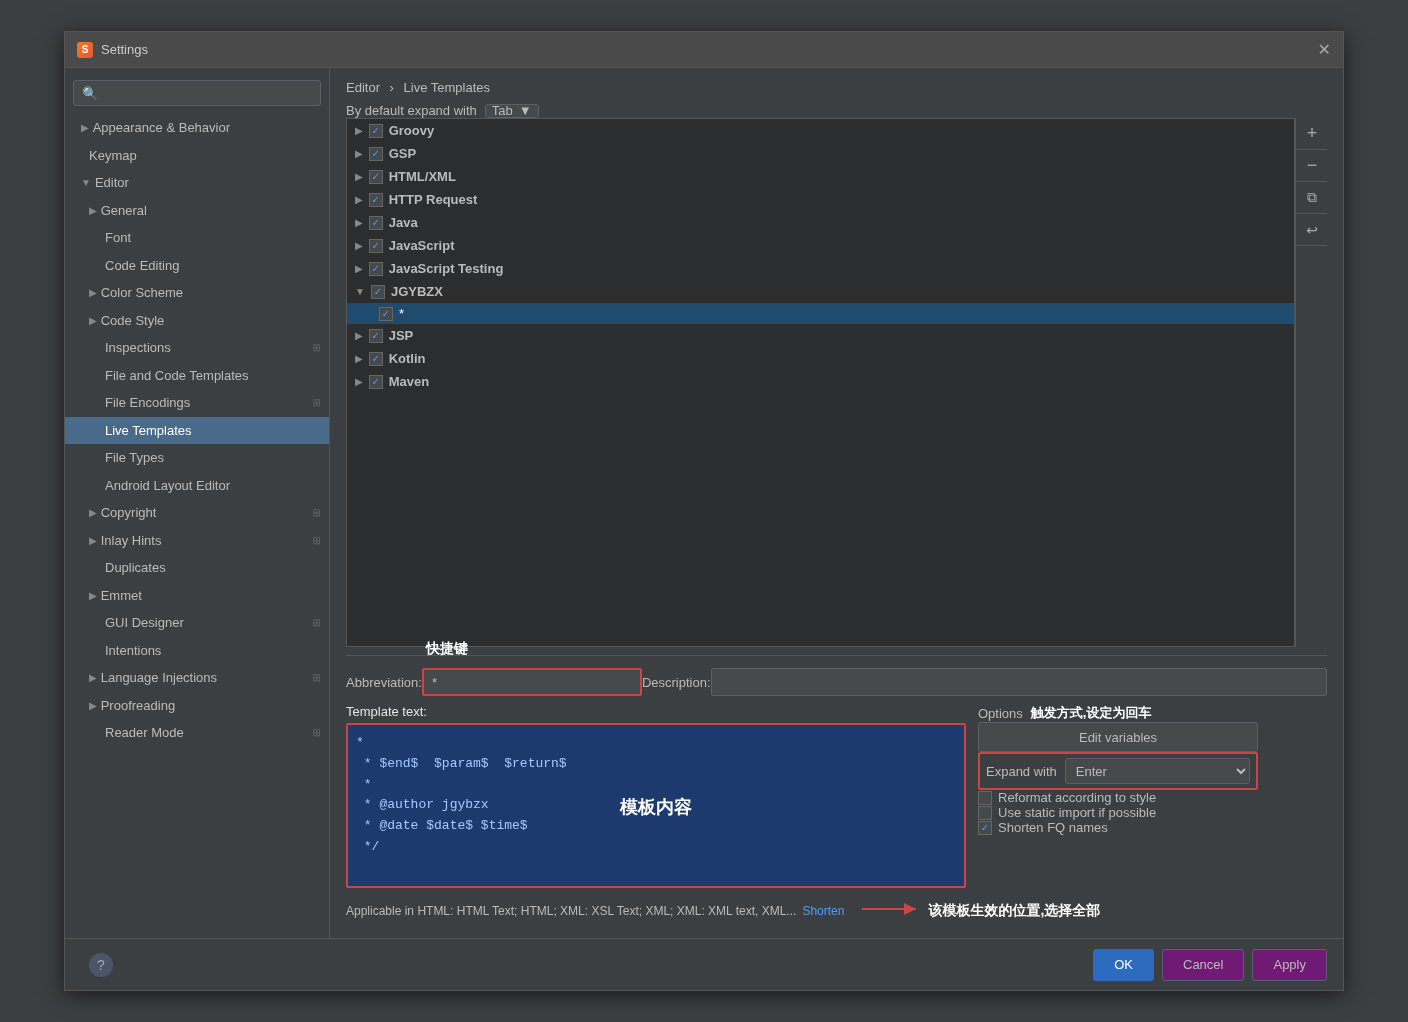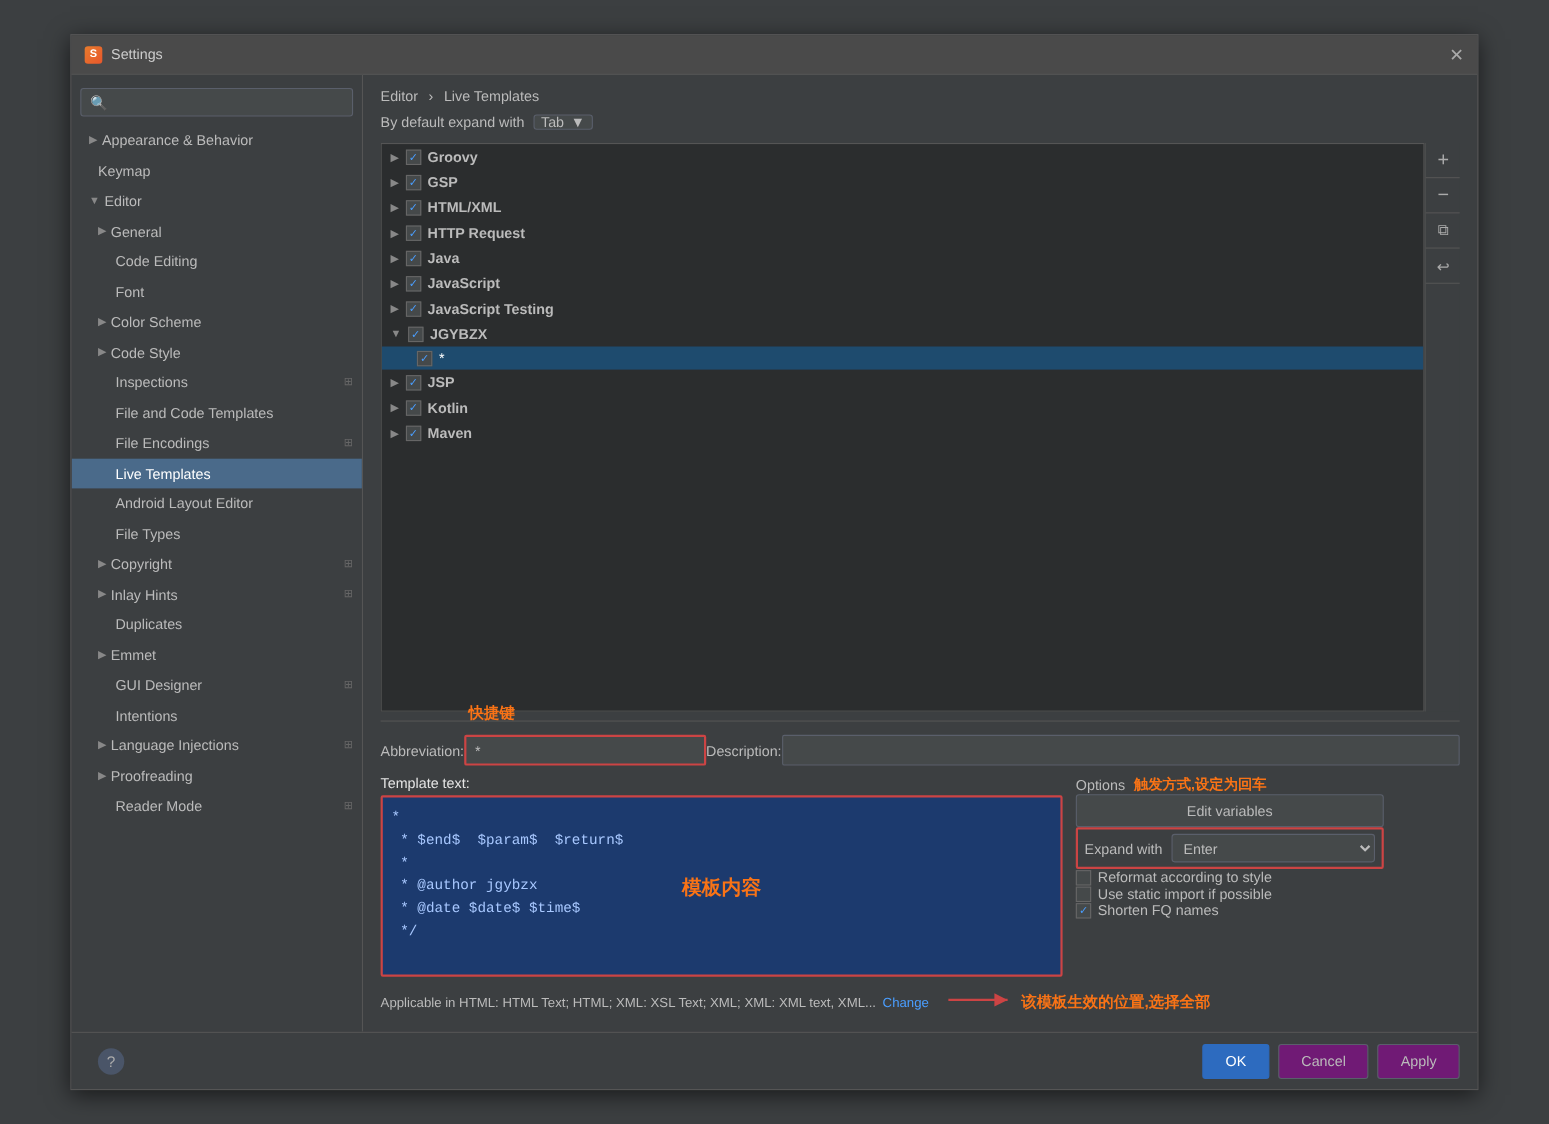--- a/index.html
+++ b/index.html
@@ -126,7 +126,7 @@
     .expand-row {
       display: flex;
       align-items: center;
-      margin-bottom: 12px;
+      margin-bottom: 0;
       gap: 8px;
     }
     .expand-label { color: #bbb; font-size: 13px; }

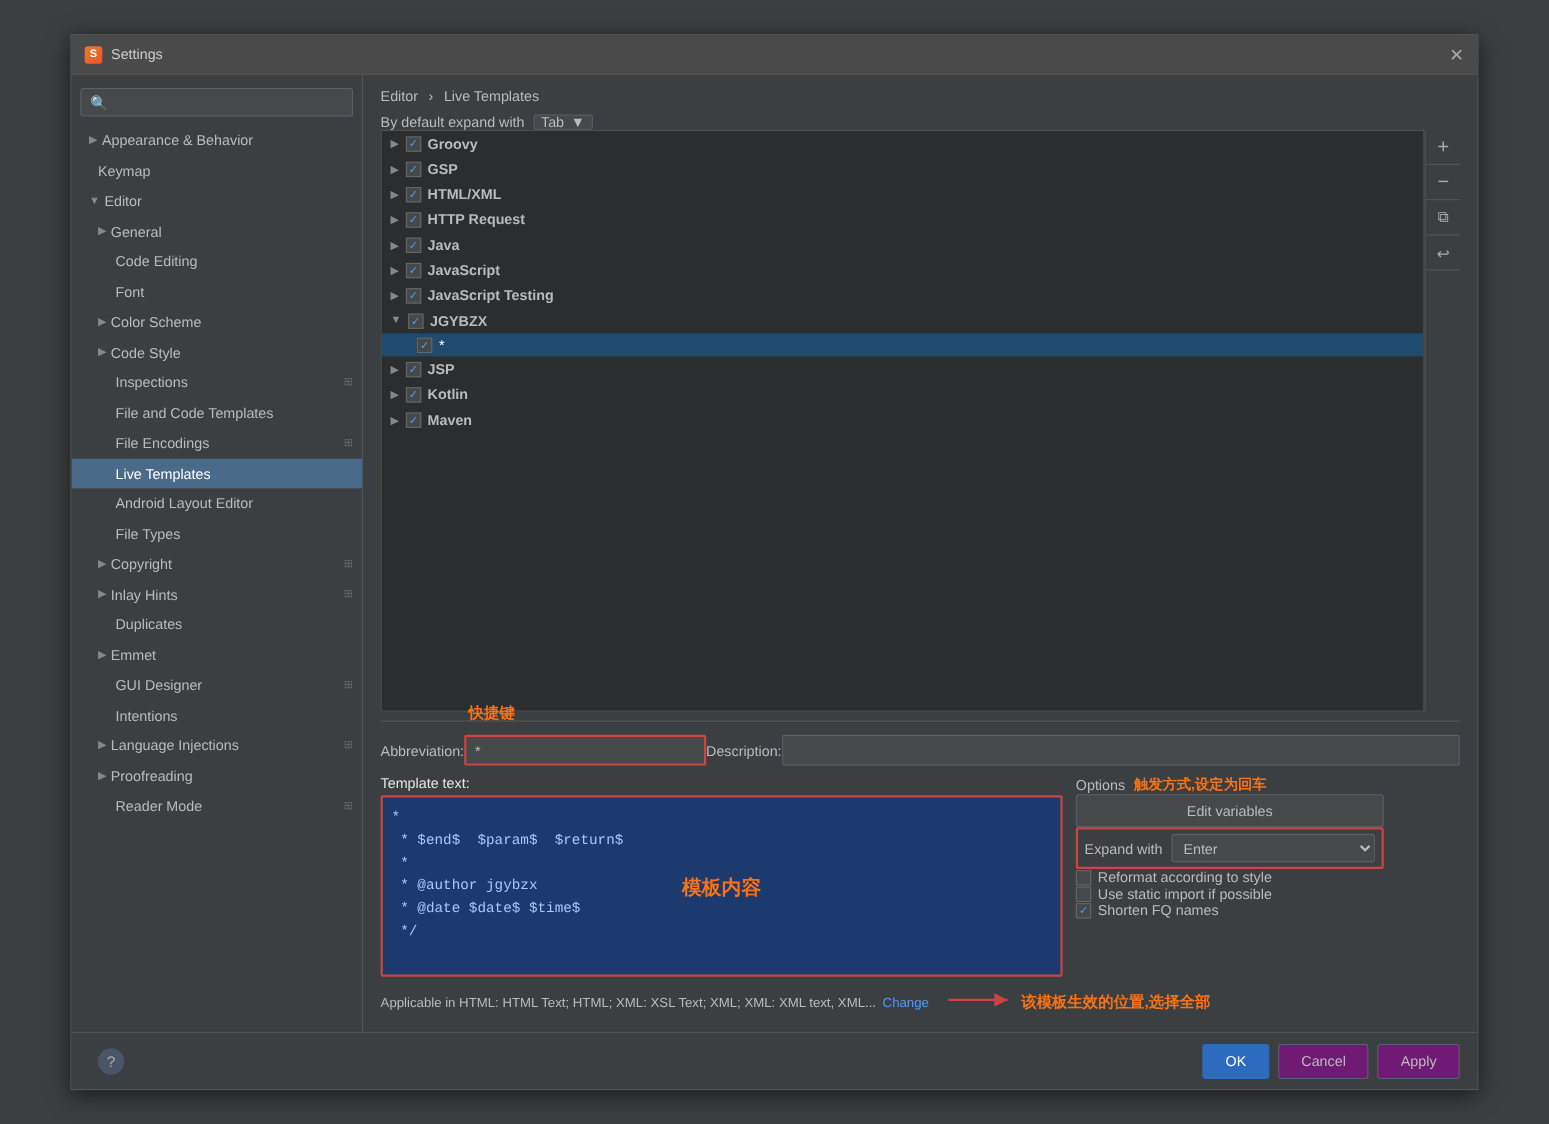--- a/index.html
+++ b/index.html
@@ -384,11 +384,11 @@
       </div>
 
       <div class="sidebar-item indent1" style="padding-left:40px">
+        <span>Font</span>
+      </div>
+
+      <div class="sidebar-item indent1" style="padding-left:40px">
         <span>Code Editing</span>
-      </div>
-
-      <div class="sidebar-item indent1" style="padding-left:40px">
-        <span>Font</span>
       </div>
 
       <div class="sidebar-item indent1">

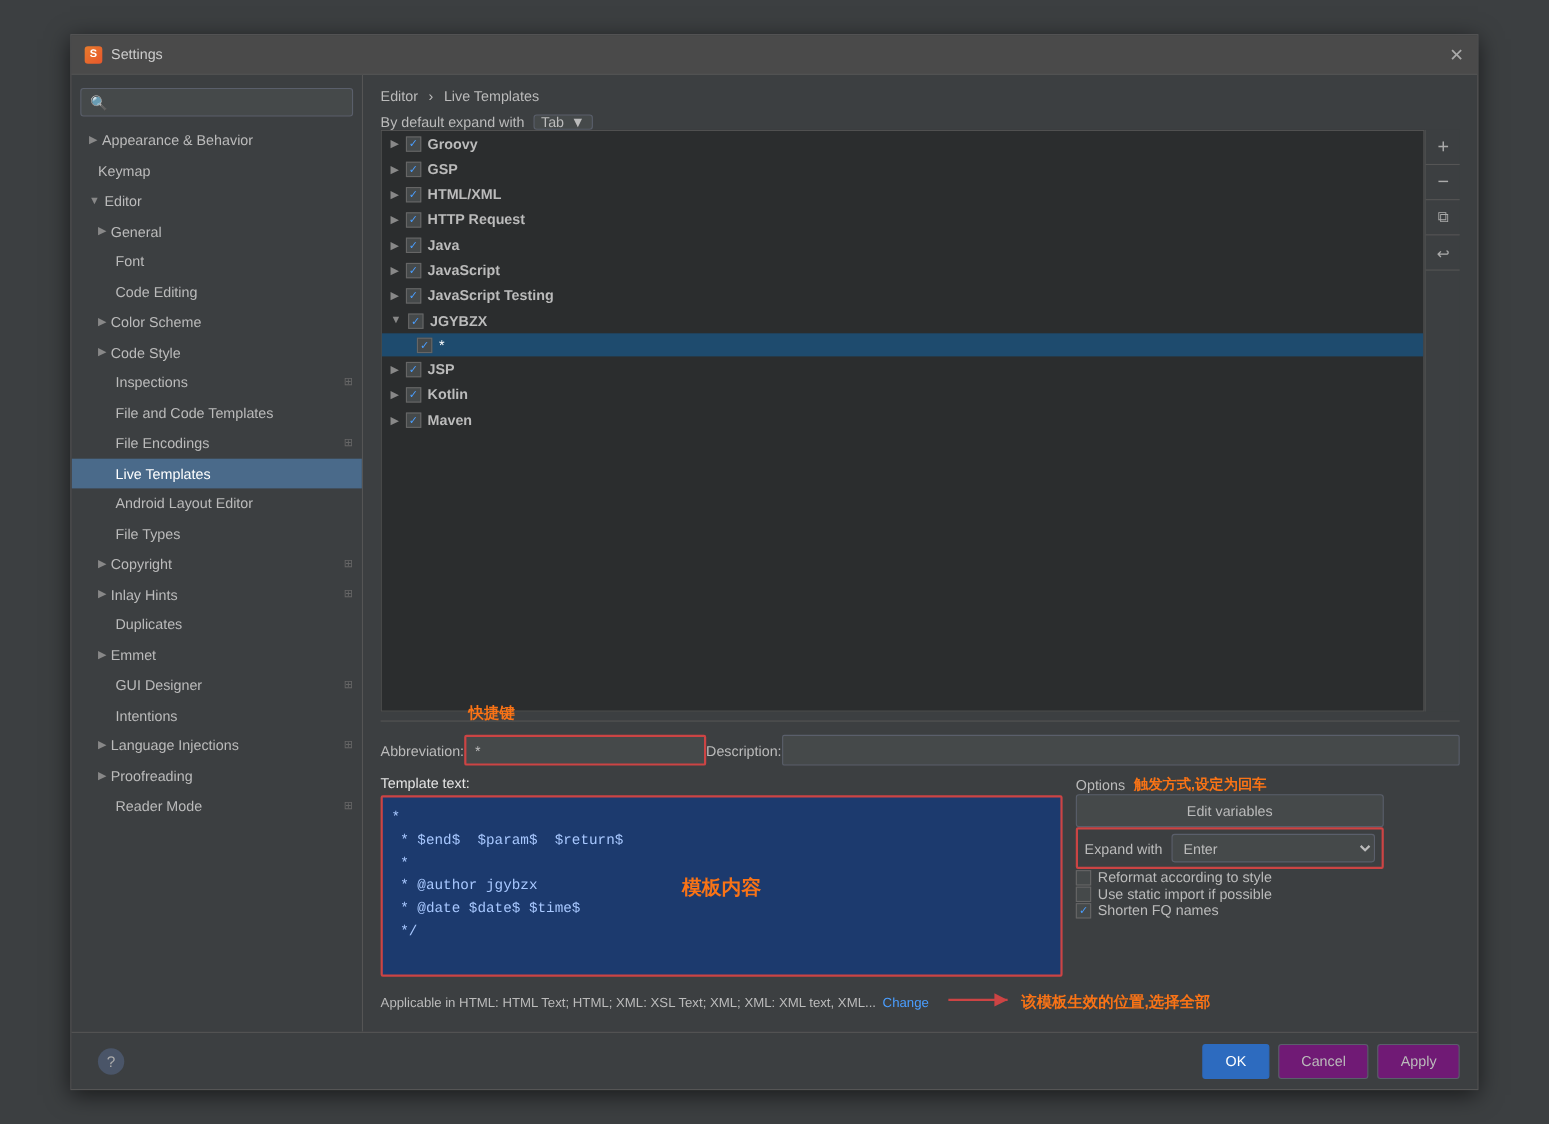--- a/index.html
+++ b/index.html
@@ -420,11 +420,11 @@
       </div>
 
       <div class="sidebar-item indent1" style="padding-left:40px">
+        <span>File Types</span>
+      </div>
+
+      <div class="sidebar-item indent1" style="padding-left:40px">
         <span>Android Layout Editor</span>
-      </div>
-
-      <div class="sidebar-item indent1" style="padding-left:40px">
-        <span>File Types</span>
       </div>
 
       <div class="sidebar-item indent1">

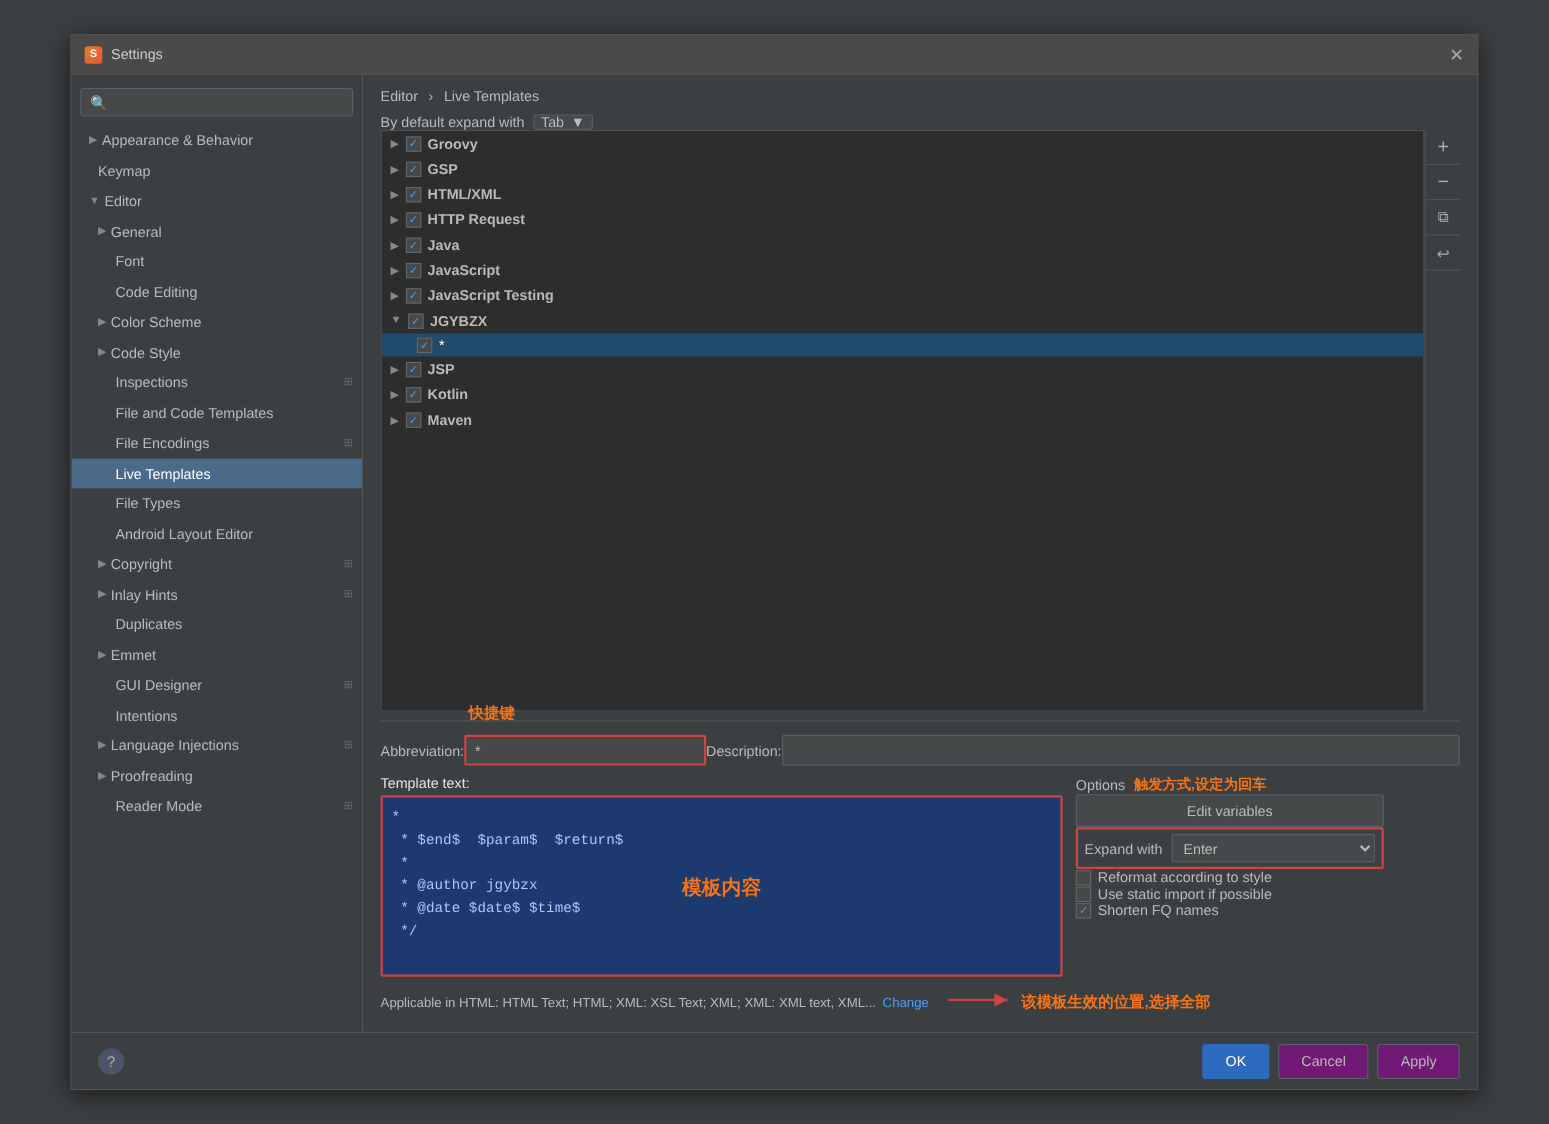--- a/index.html
+++ b/index.html
@@ -310,7 +310,7 @@
     }
     .chk-box.checked::after { content: '✓'; }
     .annotation-text {
-      color: #f97316;
+      color: #ffffff;
       font-size: 14px;
       font-weight: bold;
     }

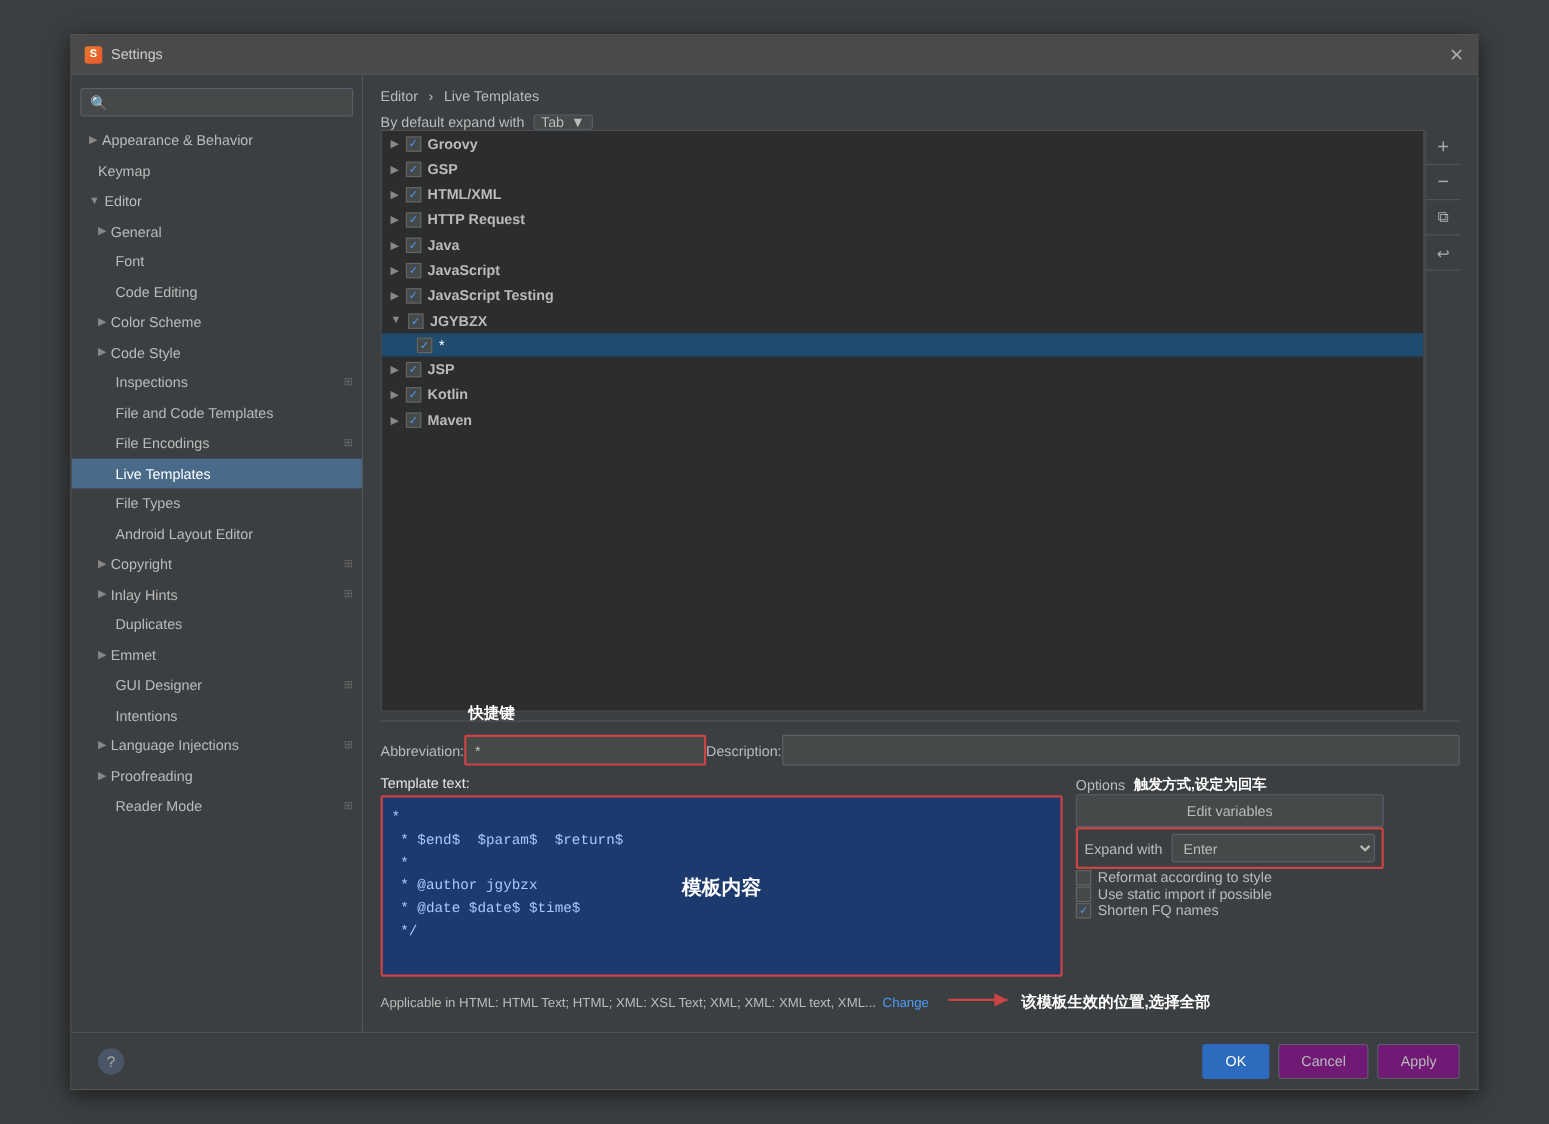--- a/index.html
+++ b/index.html
@@ -639,7 +639,7 @@
 
           <div class="applicable-row">
             <span>Applicable in HTML: HTML Text; HTML; XML: XSL Text; XML; XML: XML text, XML...</span>
-            <a class="applicable-link">Change</a>
+            <a class="applicable-link">Shorten</a>
 
             <span style="margin-left:12px;">
               <svg width="60" height="20" viewBox="0 0 60 20">

